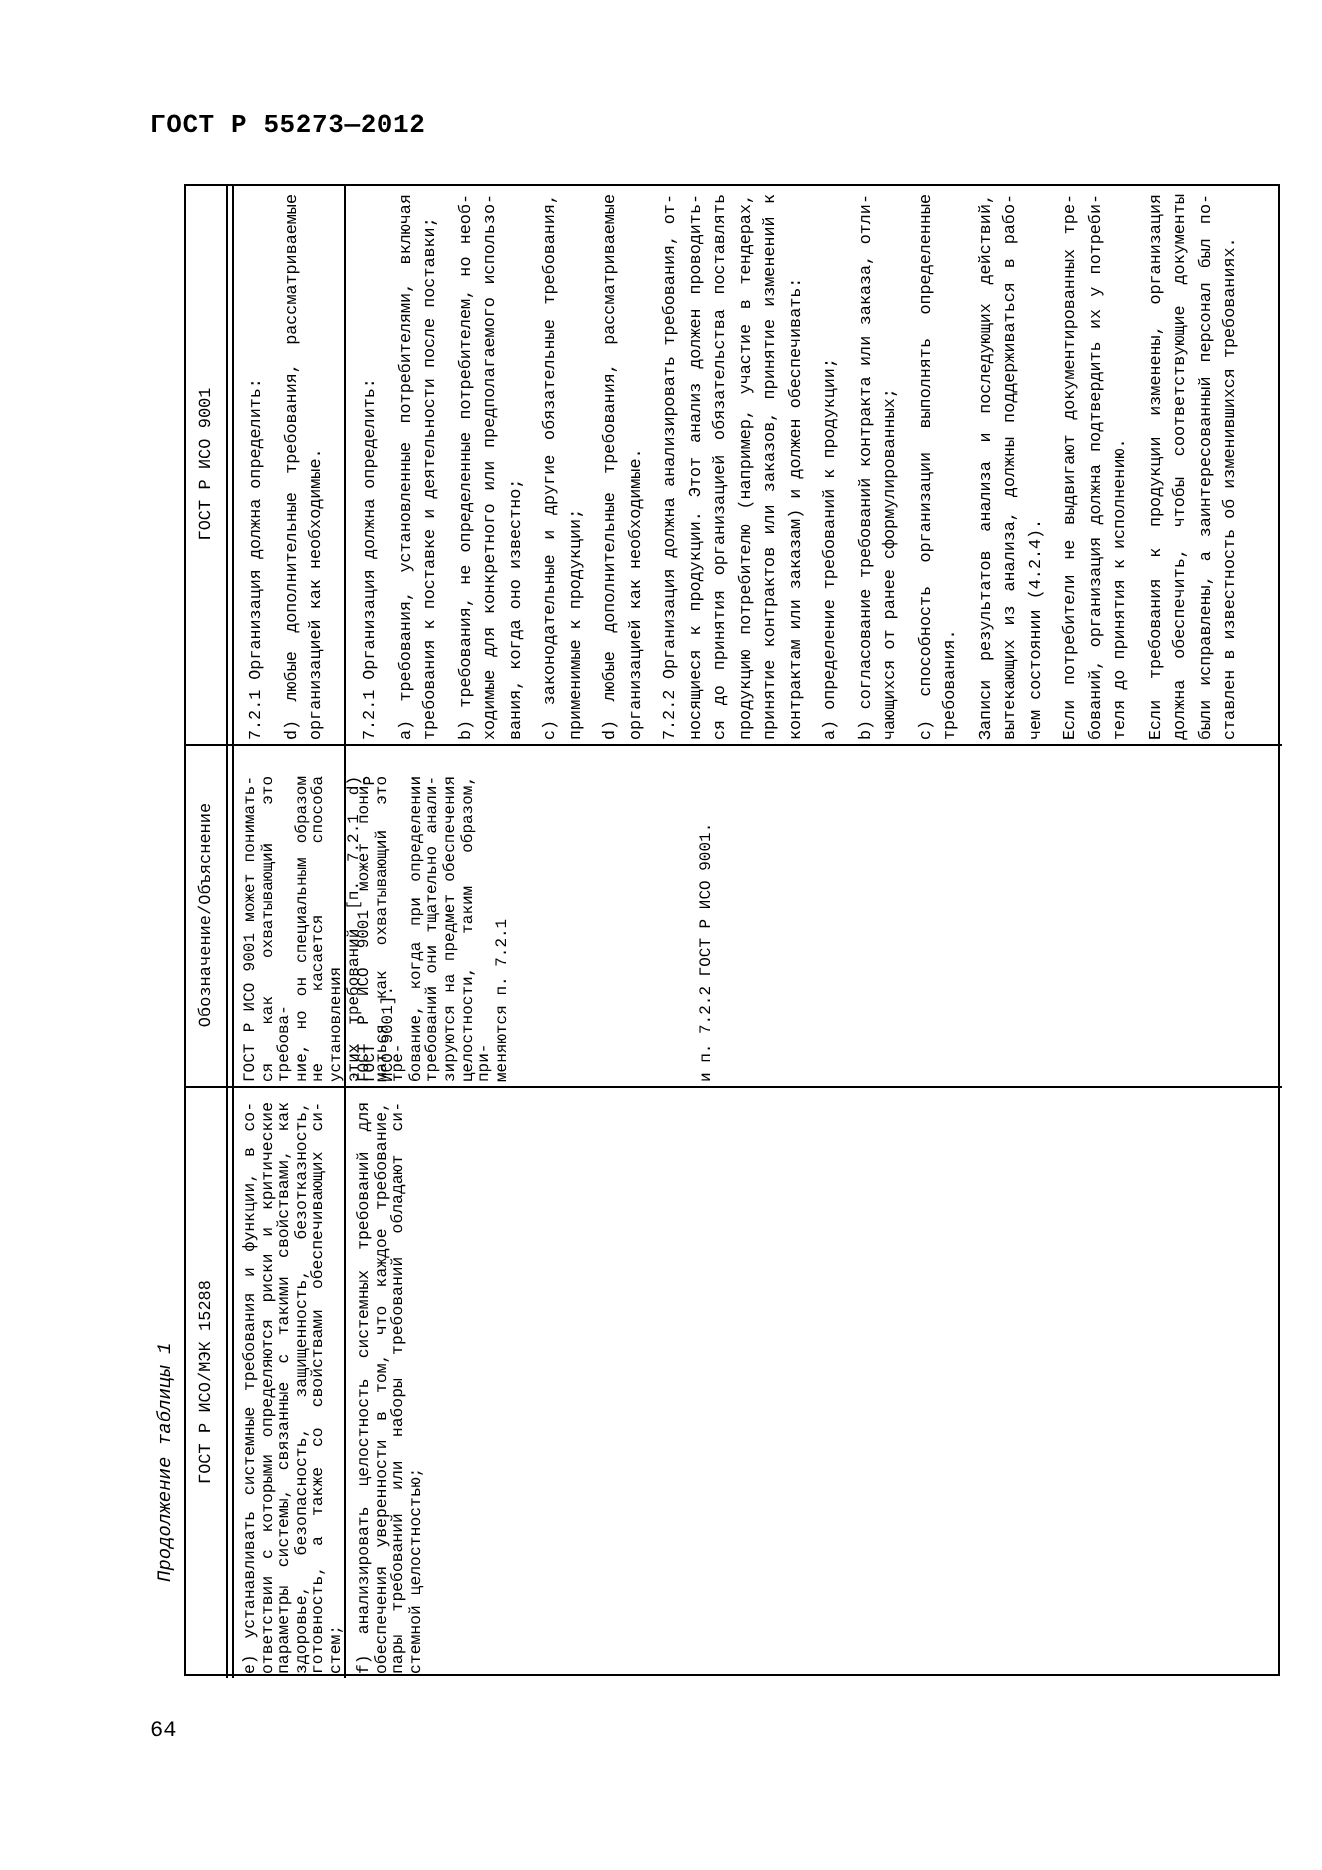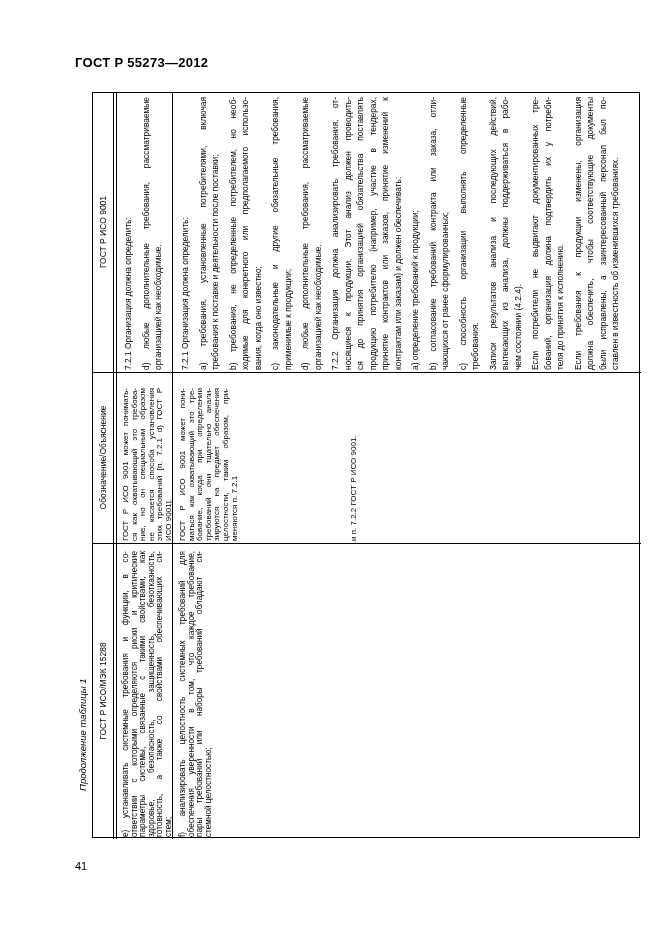--- a/index.html
+++ b/index.html
@@ -5,7 +5,7 @@
   html,body{margin:0;padding:0;background:#e8e8e8;}
   .page{
     position:relative;width:661px;height:935px;background:#ffffff;
-    font-family:Liberation Sans, sans-serif;color:#000;overflow:hidden;
+    font-family:Liberation Mono, monospace;color:#000;overflow:hidden;
     margin:0 auto;
   }
   .running-header{

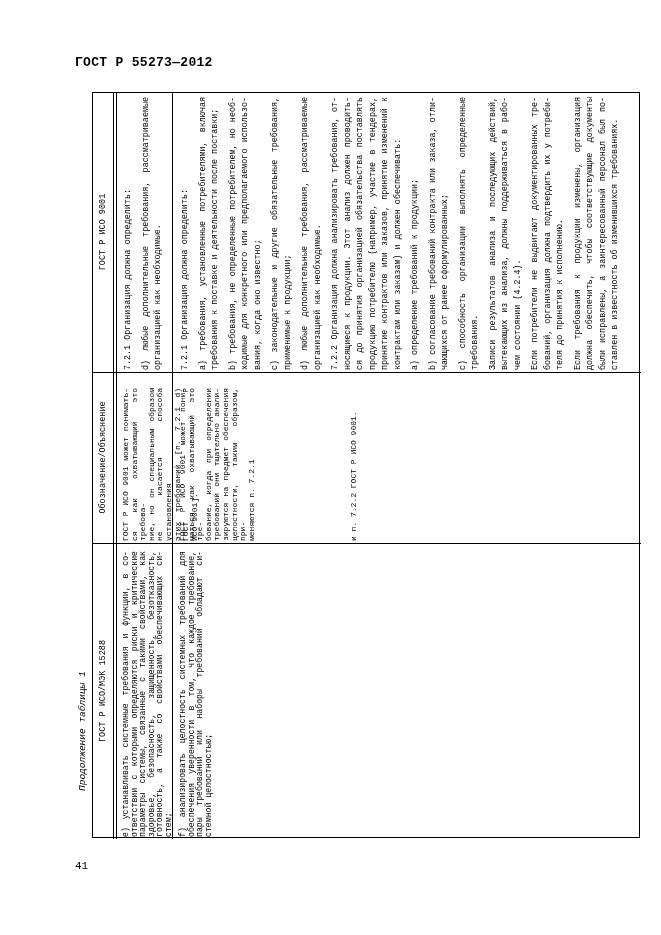--- a/index.html
+++ b/index.html
@@ -164,7 +164,7 @@
       </div>
     </div>
 
-  <div class="page-number">41</div>
+  <div class="page-number">64</div>
 </div>
 
 </body></html>

